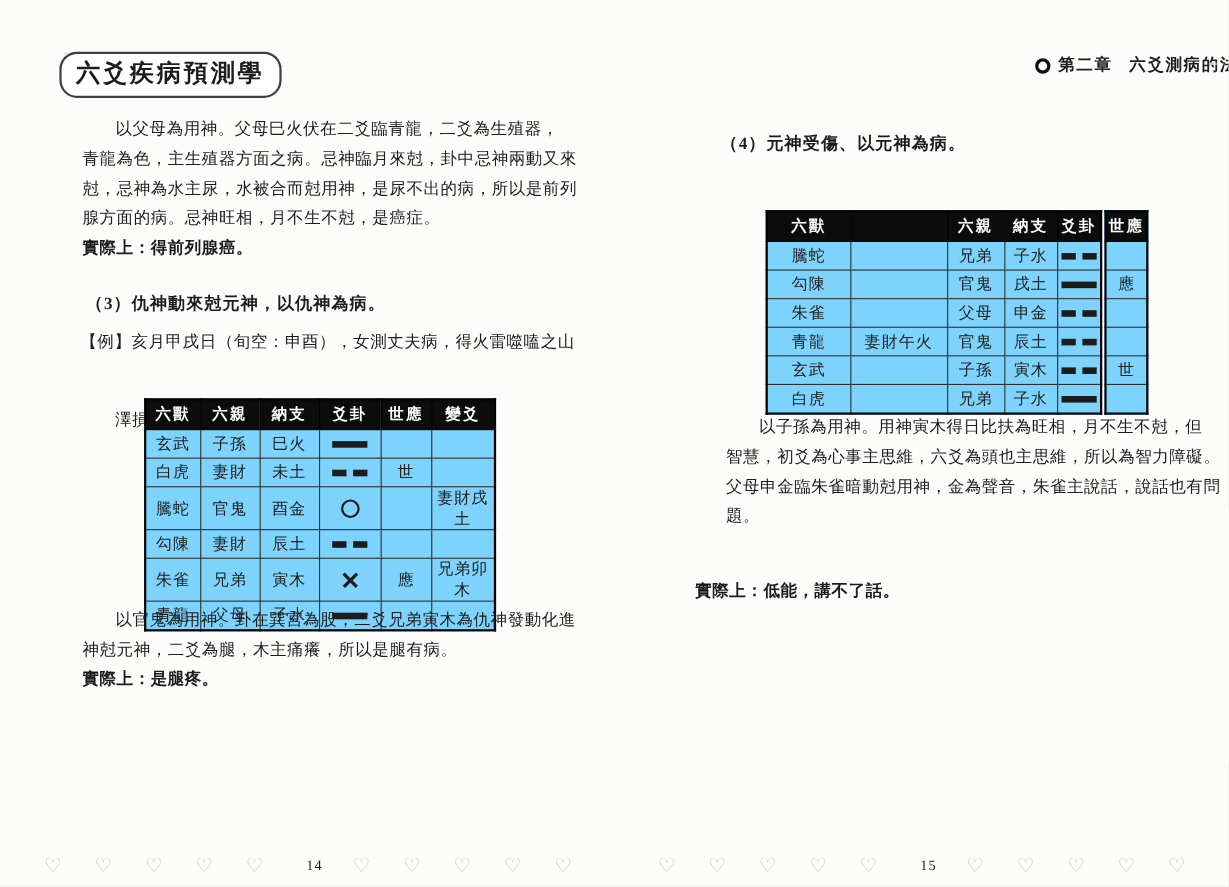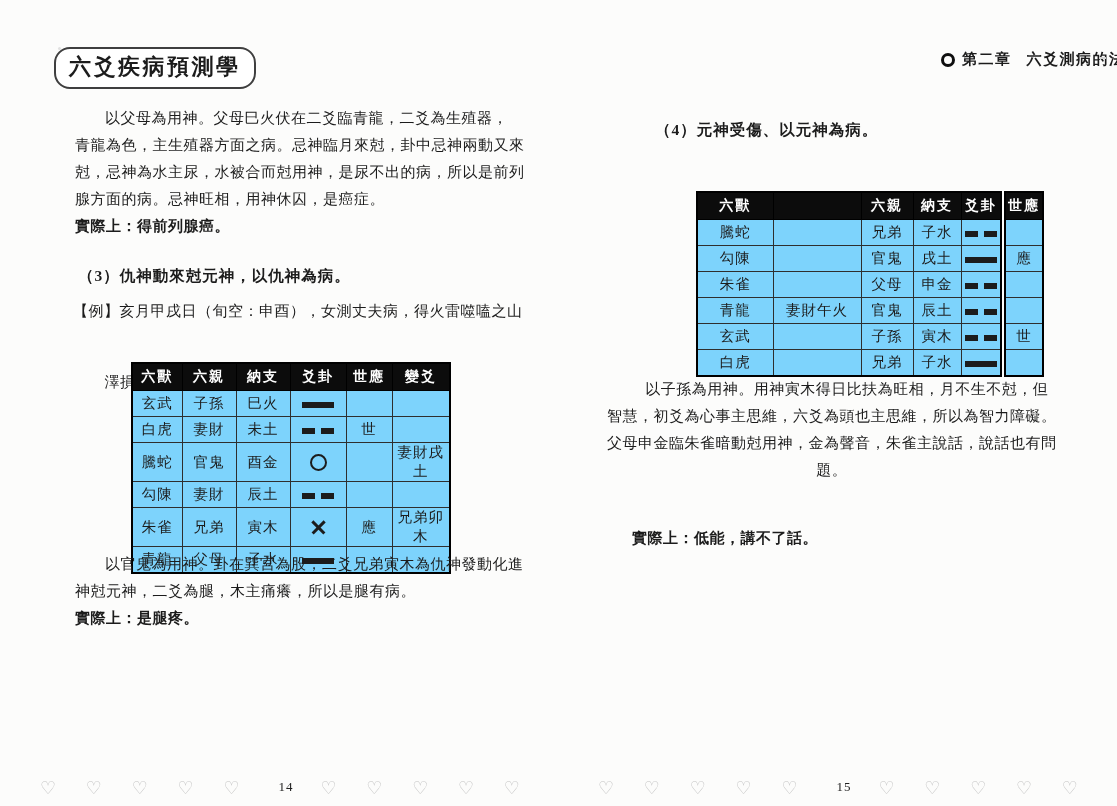--- a/index.html
+++ b/index.html
@@ -95,7 +95,7 @@
       <div class="line">以父母為用神。父母巳火伏在二爻臨青龍，二爻為生殖器，</div>
       <div class="line">青龍為色，主生殖器方面之病。忌神臨月來尅，卦中忌神兩動又來</div>
       <div class="line">尅，忌神為水主尿，水被合而尅用神，是尿不出的病，所以是前列</div>
-      <div class="line">腺方面的病。忌神旺相，用神休囚，是癌症。</div>
+      <div class="line">腺方面的病。忌神旺相，月不生不尅，是癌症。</div>
     </div>
   <div class="text-block reality" style="left:75px;top:213px;">實際上：得前列腺癌。</div>
 

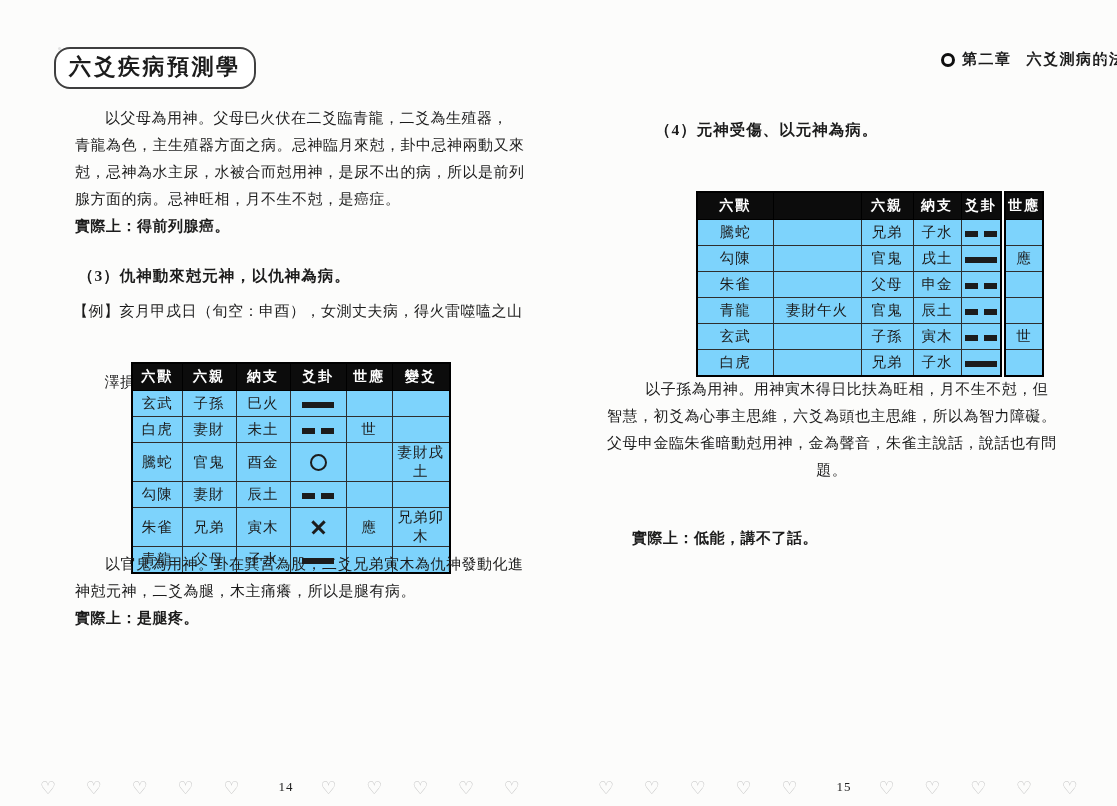--- a/index.html
+++ b/index.html
@@ -281,7 +281,7 @@
       </tbody>
   </table>
 
-  <div class="text-block para" style="left:607px;top:376px;text-align:center;">
+  <div class="text-block para" style="left:660px;top:376px;">
       <div class="line">以子孫為用神。用神寅木得日比扶為旺相，月不生不尅，但</div>
       <div class="line">智慧，初爻為心事主思維，六爻為頭也主思維，所以為智力障礙。</div>
       <div class="line">父母申金臨朱雀暗動尅用神，金為聲音，朱雀主說話，說話也有問</div>

